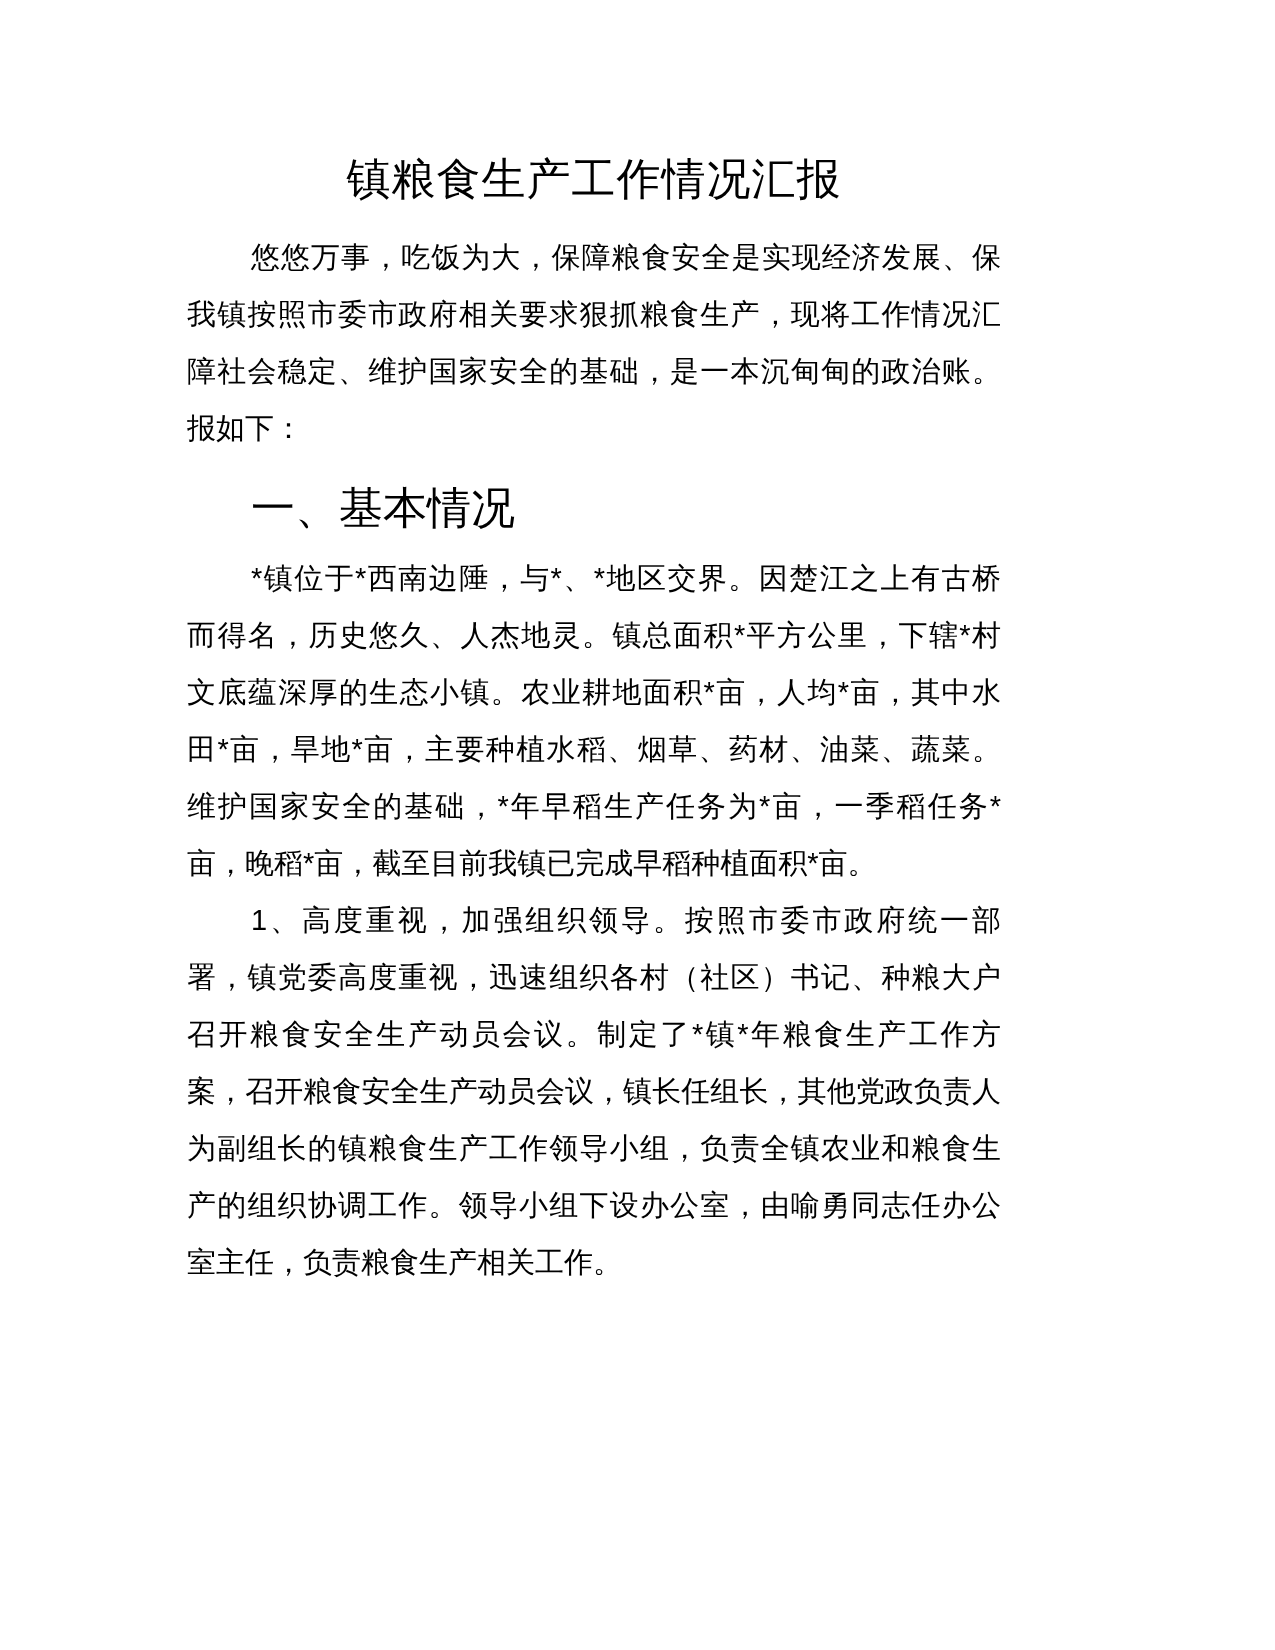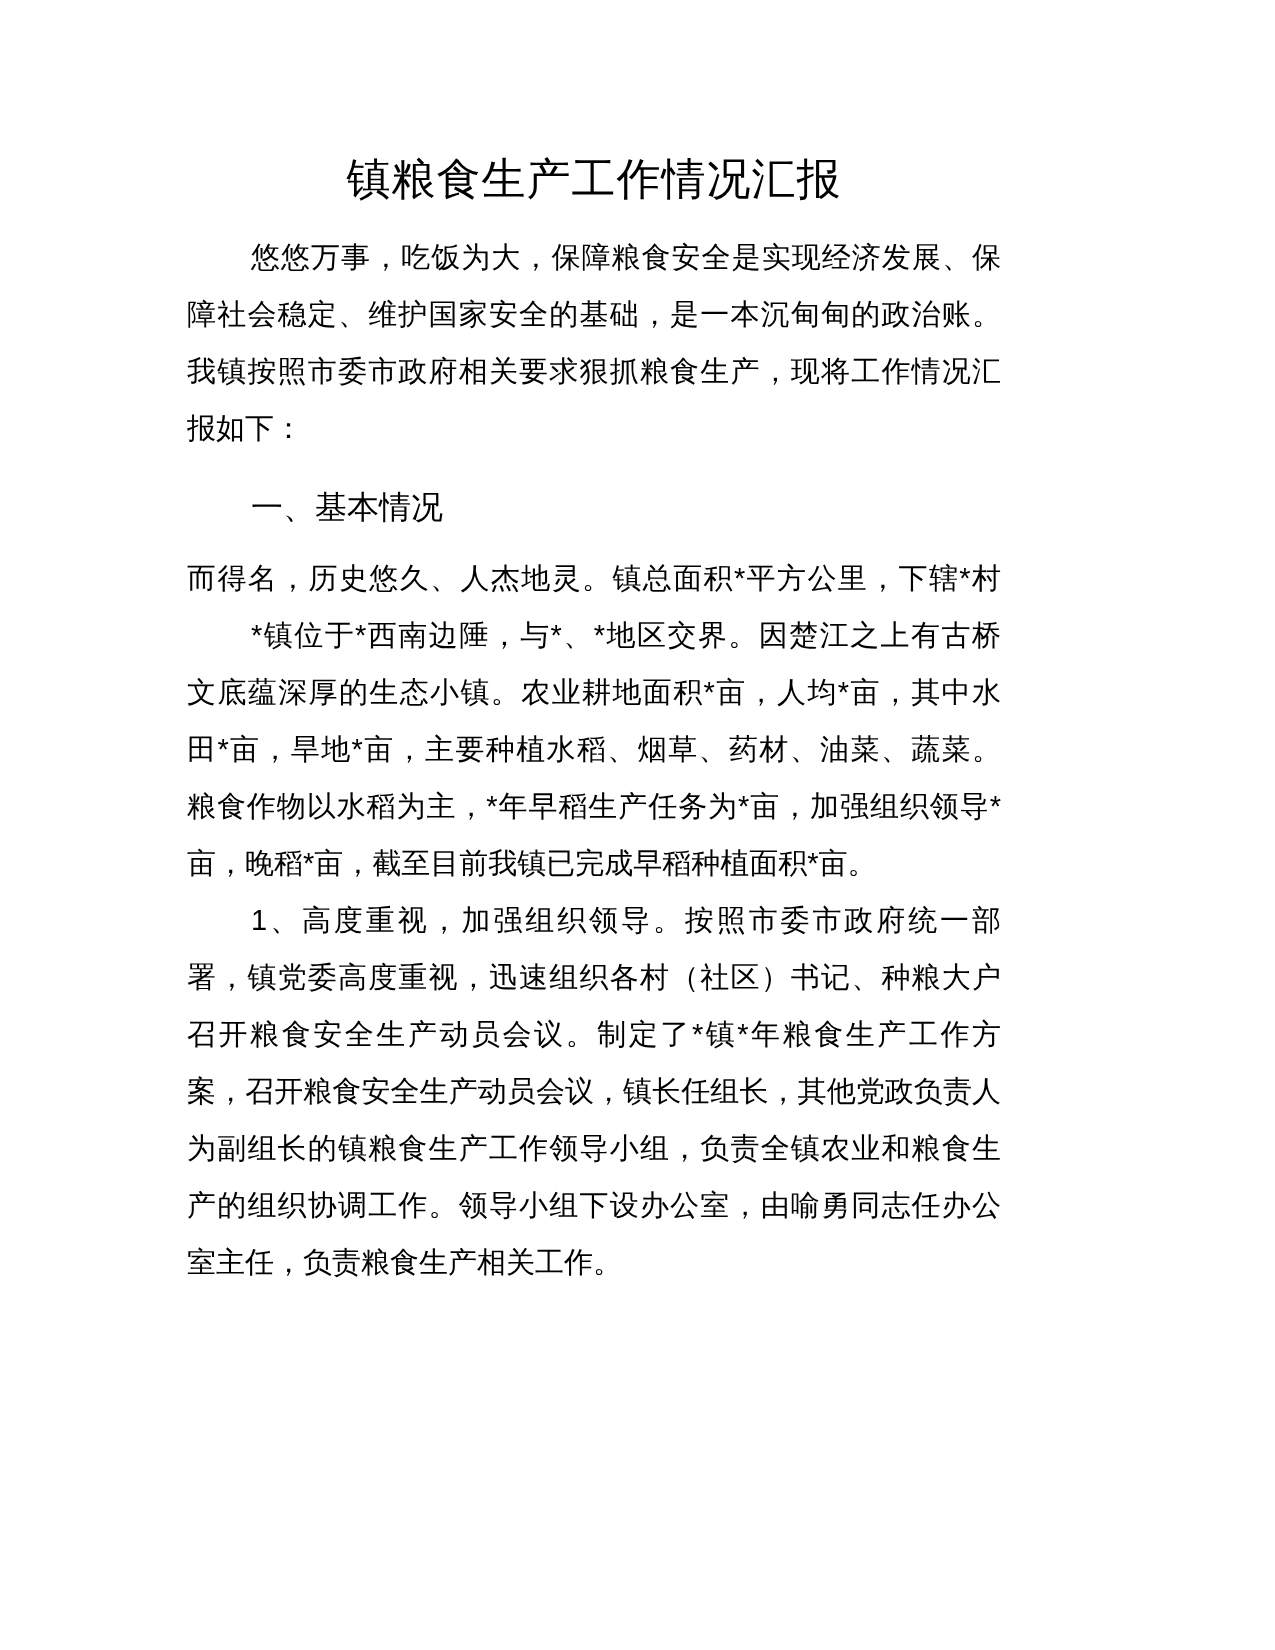--- a/index.html
+++ b/index.html
@@ -60,8 +60,8 @@
   <div>
       <div class="para">
         <div class="line first">悠悠万事，吃饭为大，保障粮食安全是实现经济发展、保</div>
+        <div class="line">我镇按照市委市政府相关要求狠抓粮食生产，现将工作情况汇</div>
         <div class="line">障社会稳定、维护国家安全的基础，是一本沉甸甸的政治账。</div>
-        <div class="line">我镇按照市委市政府相关要求狠抓粮食生产，现将工作情况汇</div>
         <div class="line last">报如下：</div>
       </div>
       <div class="heading">一、基本情况</div>

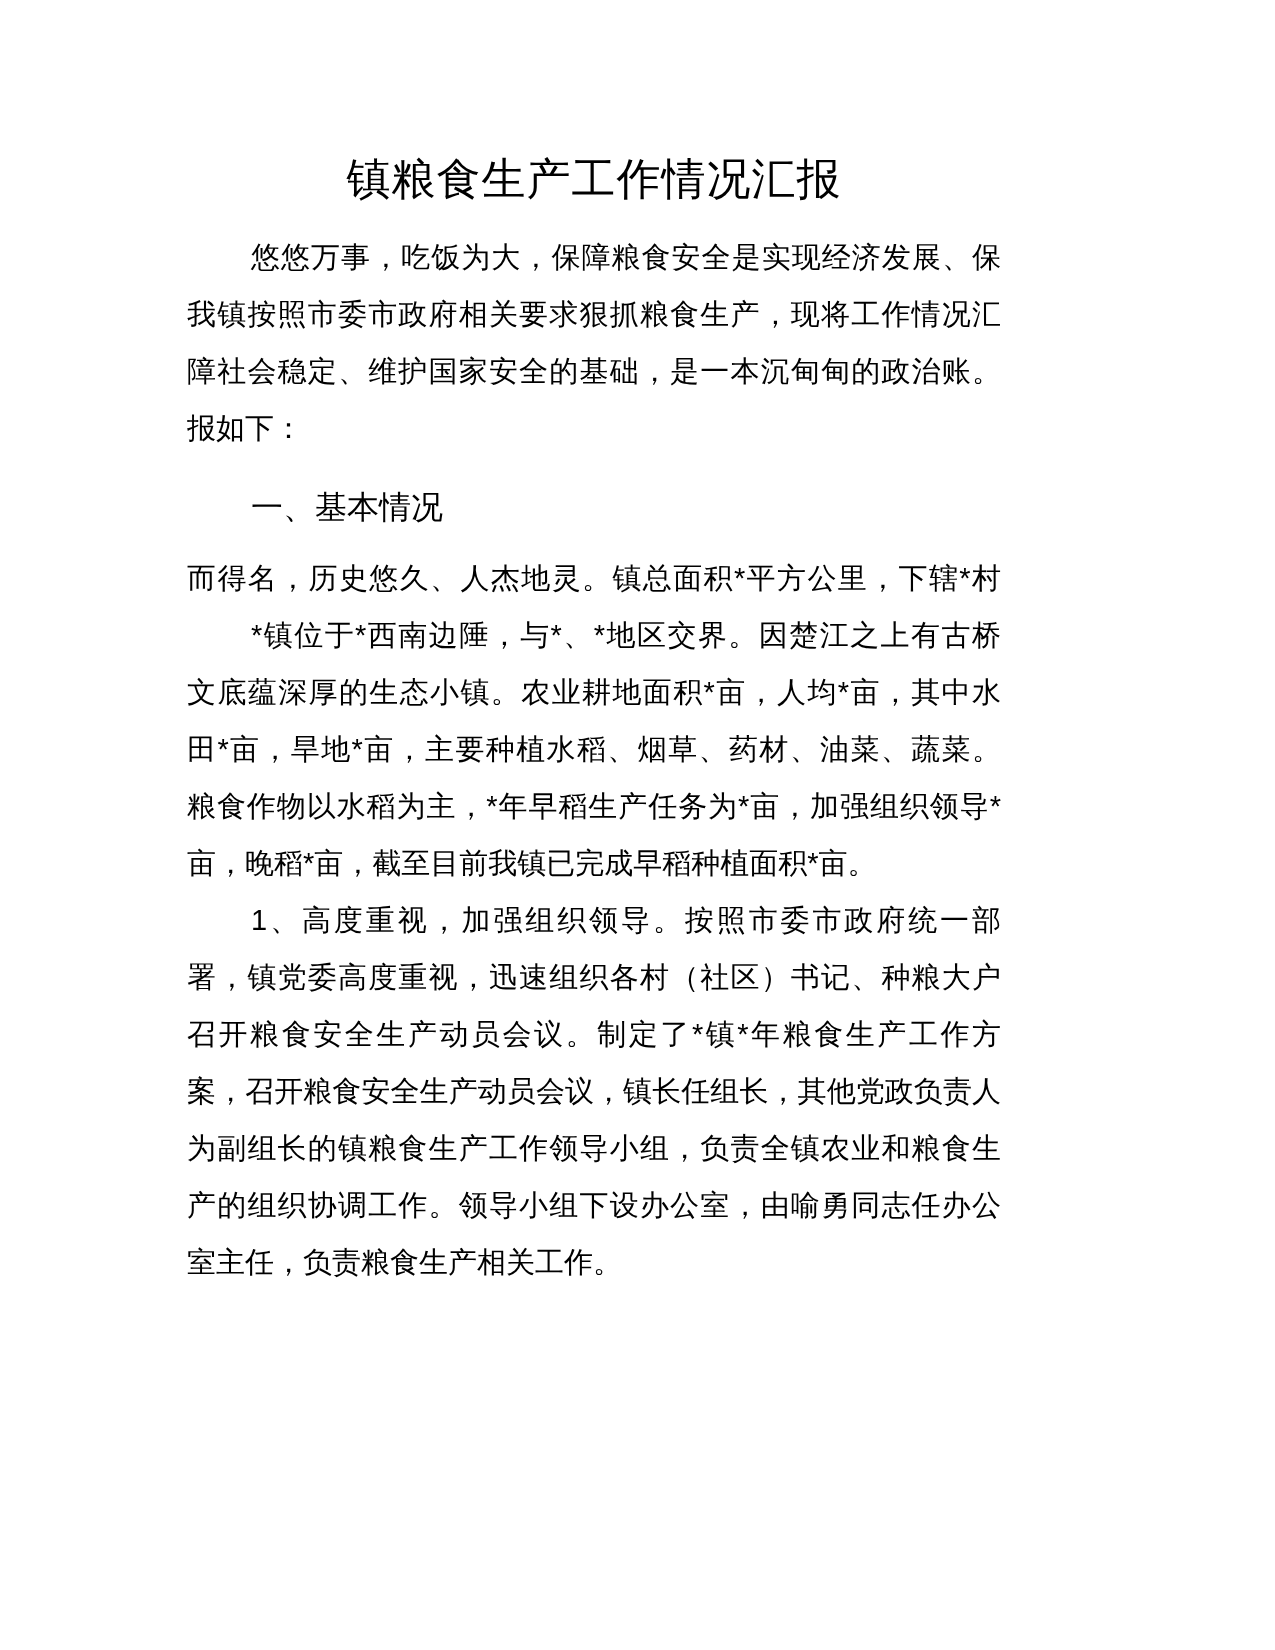--- a/index.html
+++ b/index.html
@@ -27,7 +27,7 @@
     letter-spacing: 1px;
   }
   .heading {
-    font-size: 32px;
+    font-size: 44px;
     line-height: 57px;
     font-weight: 400;
     margin: 22px 0 14px 0;

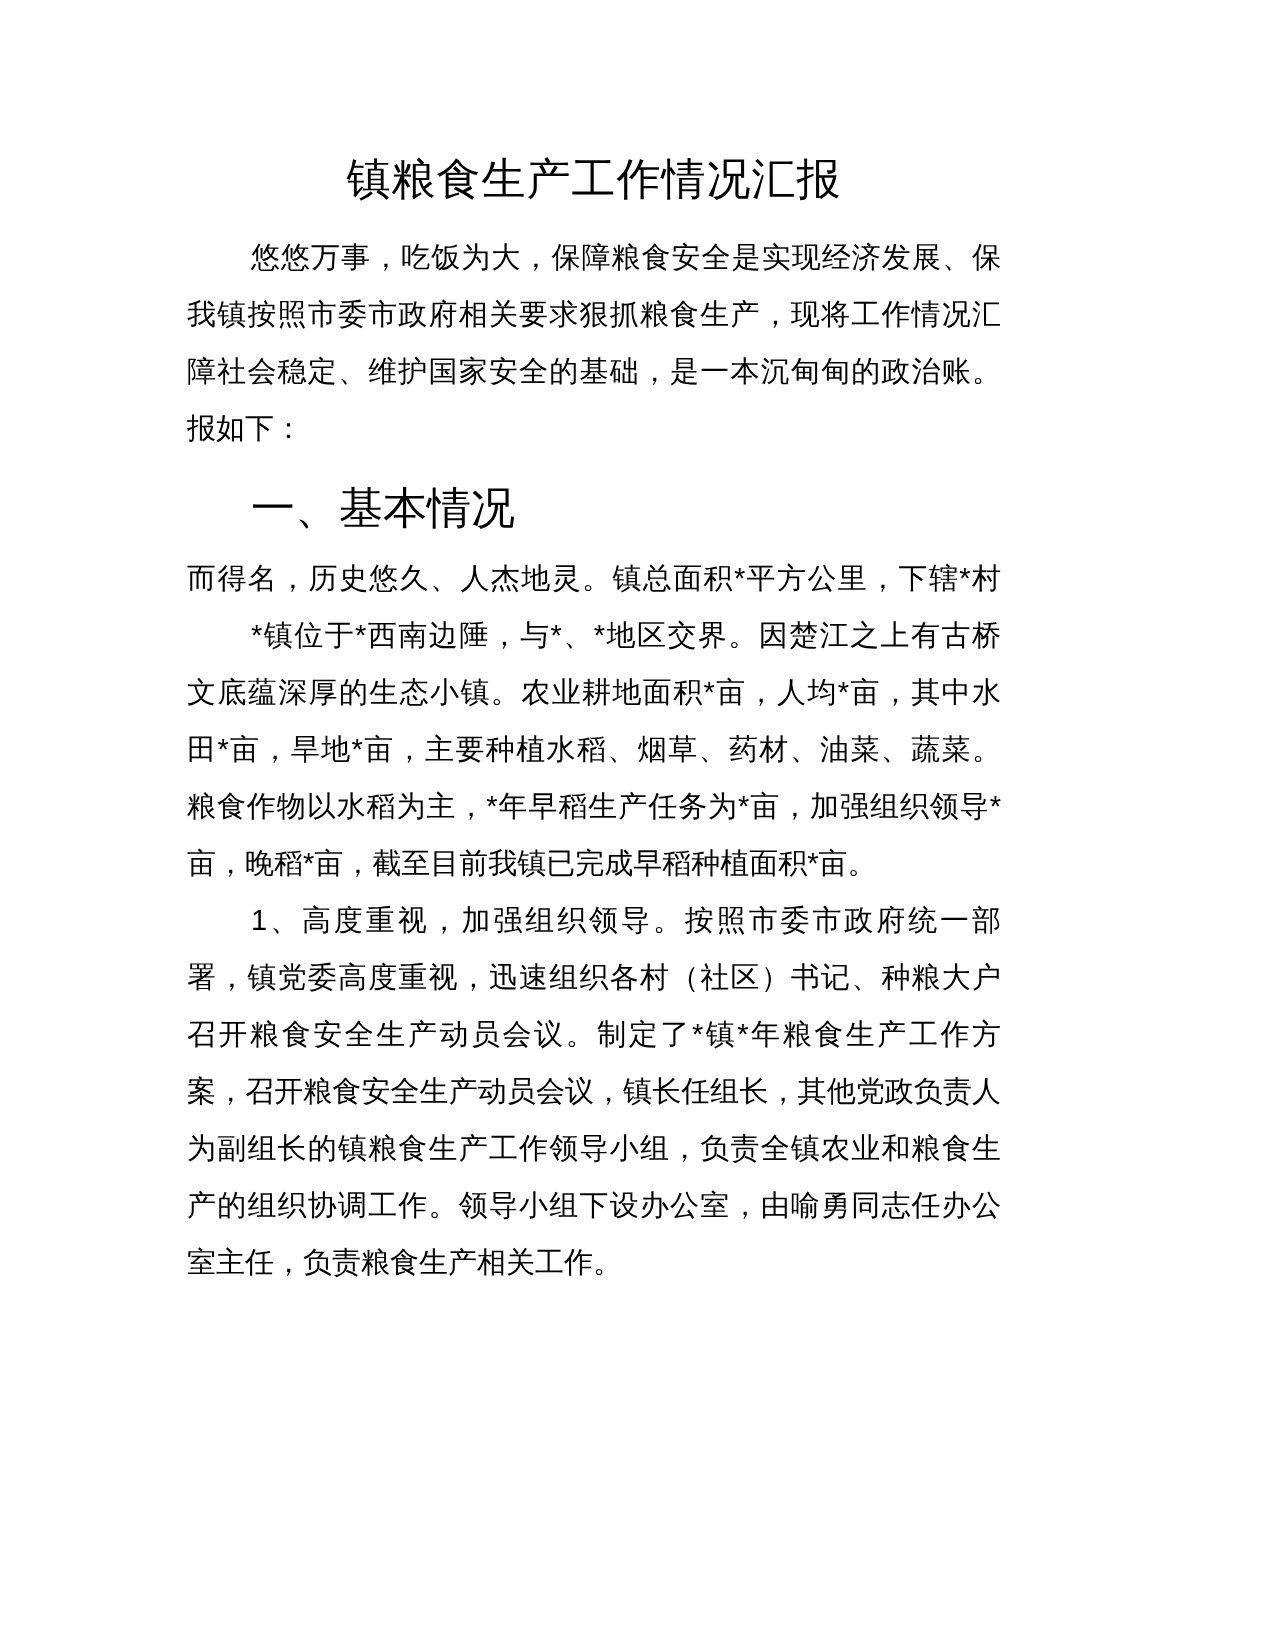--- a/index.html
+++ b/index.html
@@ -66,8 +66,8 @@
       </div>
       <div class="heading">一、基本情况</div>
       <div class="para">
+        <div class="line first">*镇位于*西南边陲，与*、*地区交界。因楚江之上有古桥</div>
         <div class="line">而得名，历史悠久、人杰地灵。镇总面积*平方公里，下辖*村</div>
-        <div class="line first">*镇位于*西南边陲，与*、*地区交界。因楚江之上有古桥</div>
         <div class="line">文底蕴深厚的生态小镇。农业耕地面积*亩，人均*亩，其中水</div>
         <div class="line">田*亩，旱地*亩，主要种植水稻、烟草、药材、油菜、蔬菜。</div>
         <div class="line">粮食作物以水稻为主，*年早稻生产任务为*亩，加强组织领导*</div>

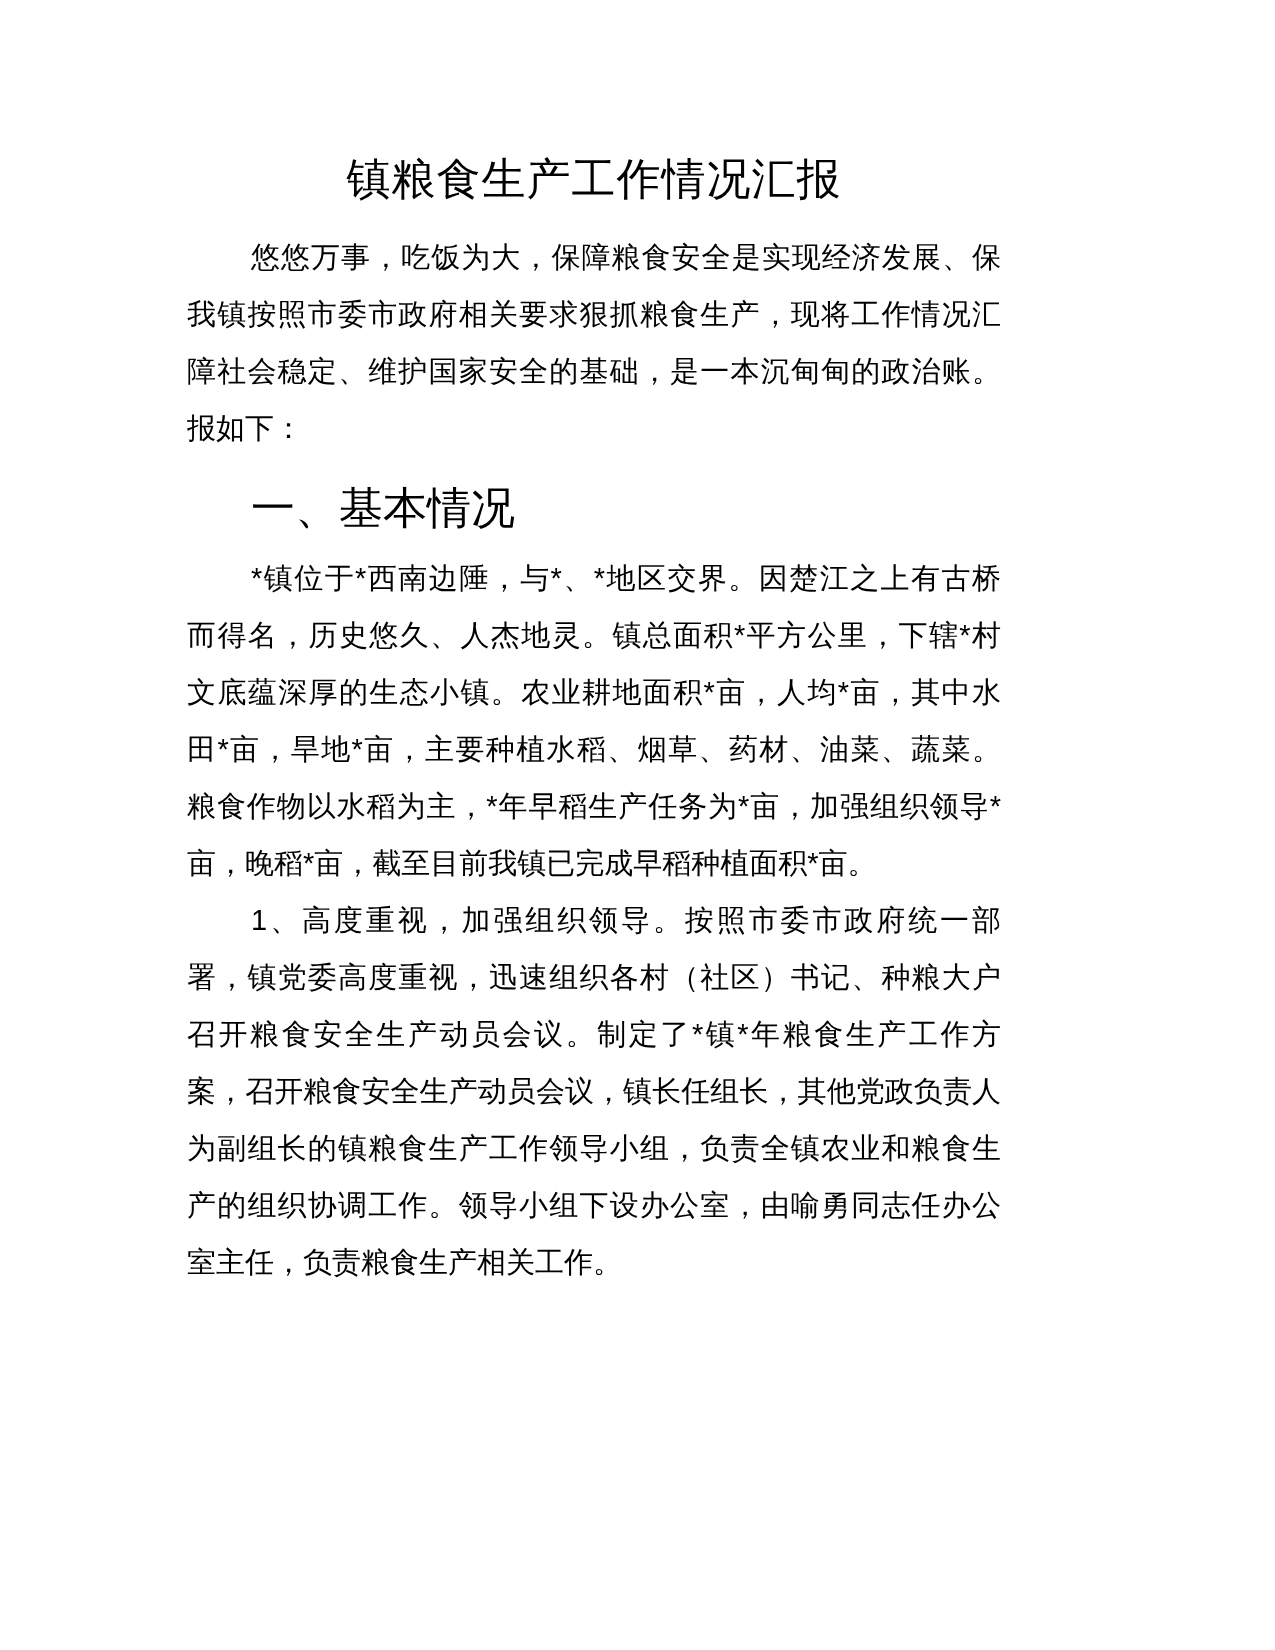--- a/index.html
+++ b/index.html
@@ -70,7 +70,7 @@
         <div class="line">而得名，历史悠久、人杰地灵。镇总面积*平方公里，下辖*村</div>
         <div class="line">文底蕴深厚的生态小镇。农业耕地面积*亩，人均*亩，其中水</div>
         <div class="line">田*亩，旱地*亩，主要种植水稻、烟草、药材、油菜、蔬菜。</div>
-        <div class="line">粮食作物以水稻为主，*年早稻生产任务为*亩，加强组织领导*</div>
+        <div class="line">维护国家安全的基础，*年早稻生产任务为*亩，一季稻任务*</div>
         <div class="line last">亩，晚稻*亩，截至目前我镇已完成早稻种植面积*亩。</div>
       </div>
       <div class="para">

